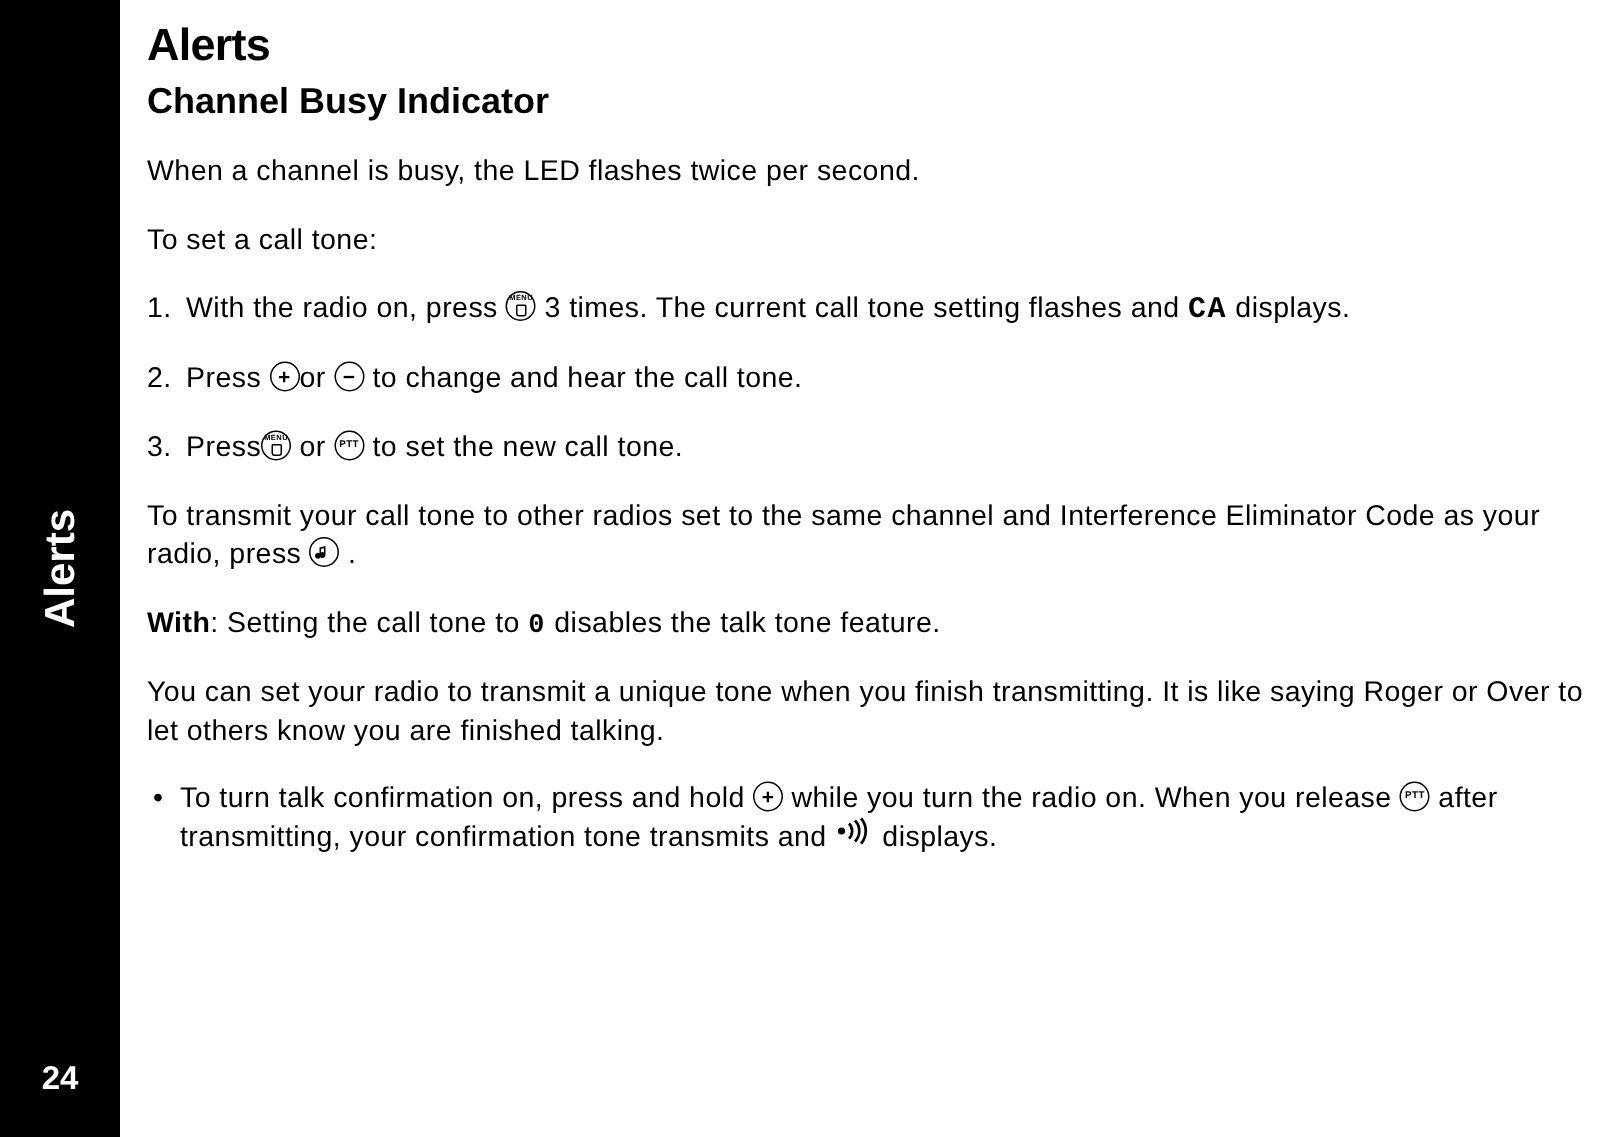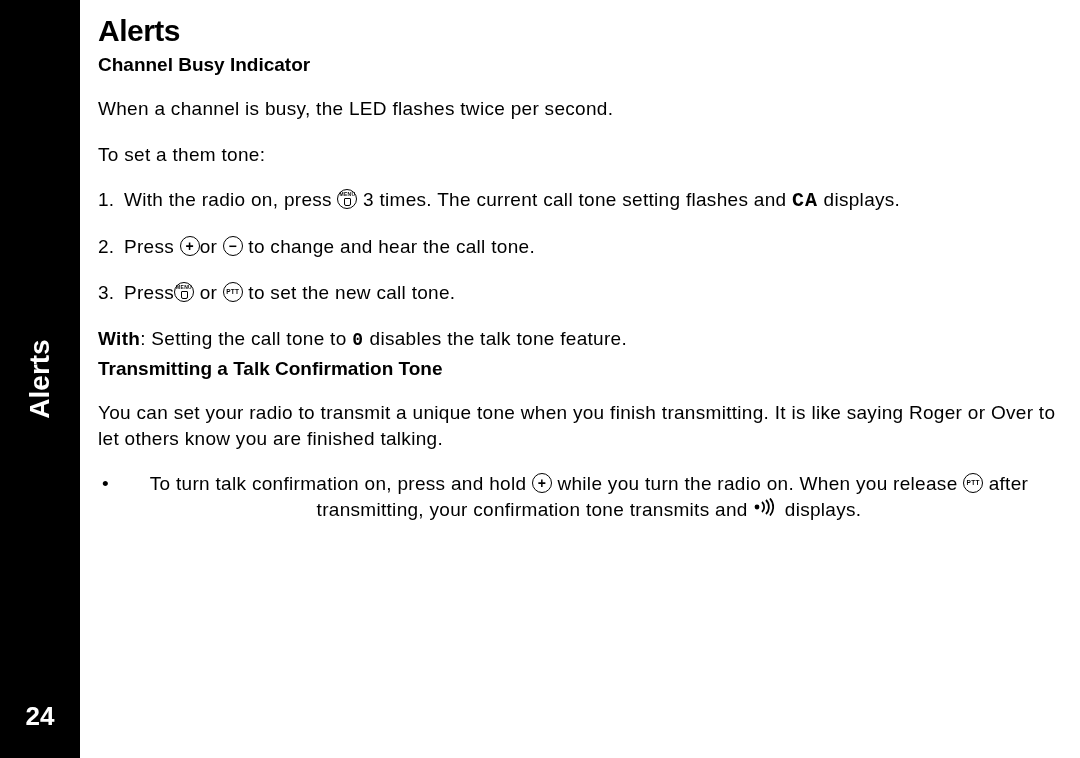--- a/index.html
+++ b/index.html
@@ -46,7 +46,7 @@
       letter-spacing: -0.5px;
     }
     h2 {
-      font-size: 19px;
+      font-size: 24px;
       font-weight: bold;
       margin-top: 6px;
       margin-bottom: 2px;

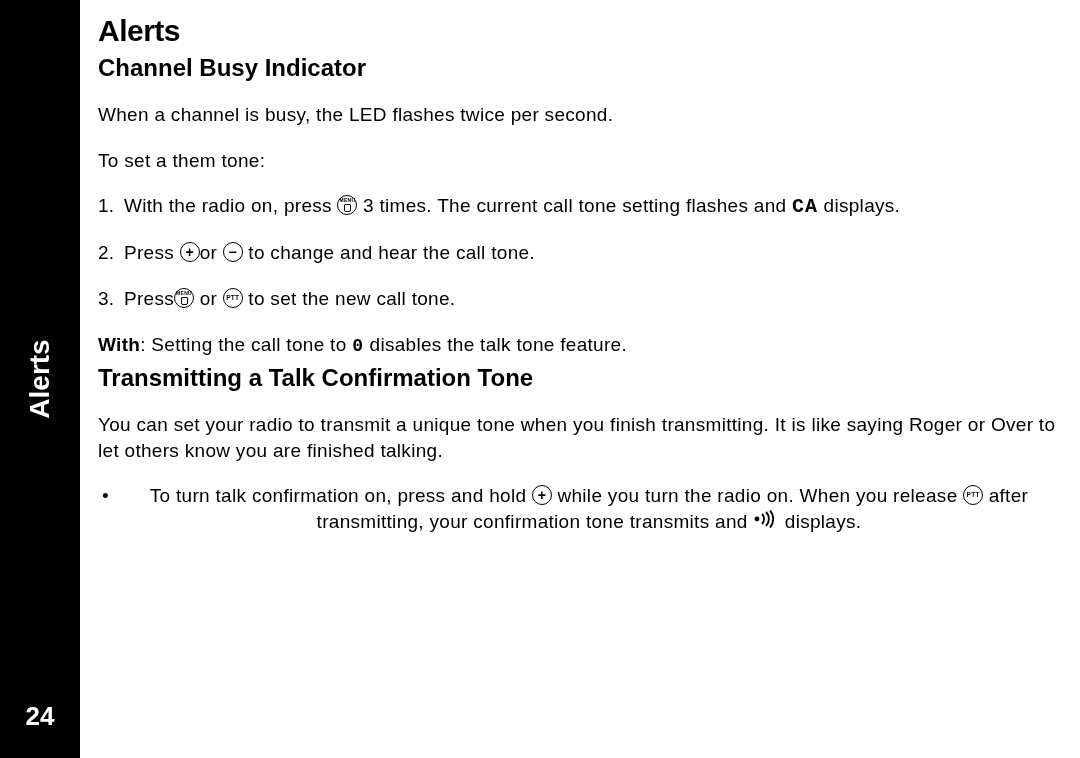--- a/index.html
+++ b/index.html
@@ -126,7 +126,7 @@
   <h2>Channel Busy Indicator</h2>
   <p>When a channel is busy, the LED flashes twice per second.</p>
 
-  <p>To set a them tone:</p>
+  <p>To set a call tone:</p>
 
   <ol class="step-list">
     <li><span class="num">1.</span>

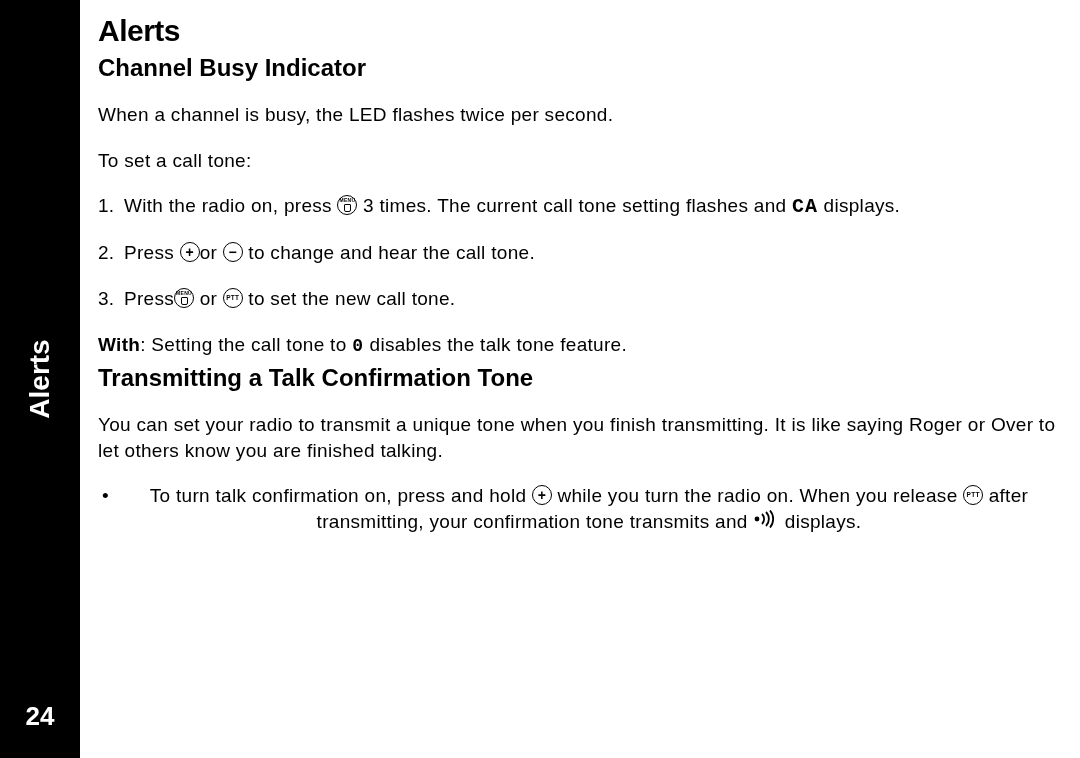--- a/index.html
+++ b/index.html
@@ -140,6 +140,13 @@
     </li>
   </ol>
 
+  <p>
+    <span>To transmit your call tone to other radios set to the same channel and Interference Eliminator Code as your radio, press  </span><span class="icon-circle icon-tone">
+        <svg viewBox="0 0 12 12">
+          <path d="M7 2 v6 a2 2 0 1 1 -1 -1.7 V3.5 L4 4 v4.5 a2 2 0 1 1 -1 -1.7 V3 Z" fill="#000"></path>
+        </svg>
+      </span><span> .</span>
+  </p>
 
   <p>
     <strong>With</strong><span>: Setting the call tone to  </span><span class="seg seg-small">0</span><span>  disables the talk tone feature.</span>

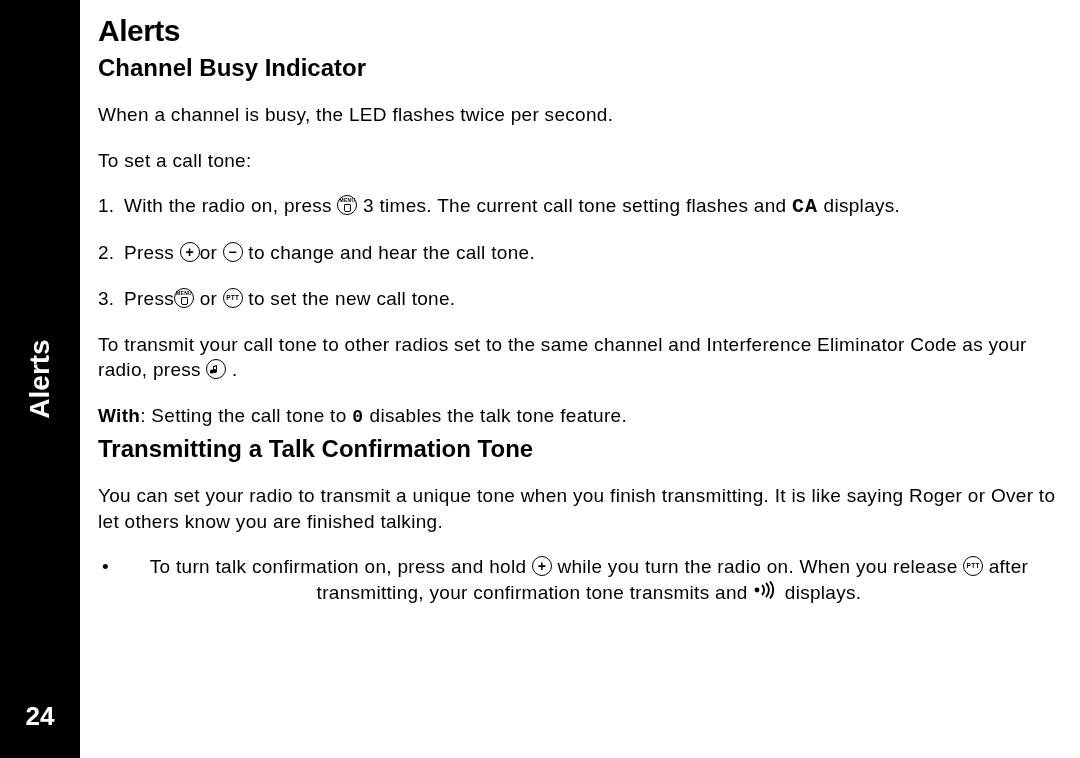--- a/index.html
+++ b/index.html
@@ -152,7 +152,6 @@
     <strong>With</strong><span>: Setting the call tone to  </span><span class="seg seg-small">0</span><span>  disables the talk tone feature.</span>
   </p>
 
-  <h2>Transmitting a Talk Confirmation Tone</h2>
   <p>
     <span>You can set your radio to transmit a unique tone when you finish transmitting. It is like saying </span><span class="italic">Roger</span><span> or </span><span class="italic">Over</span><span> to let others know you are finished talking.</span>
   </p>

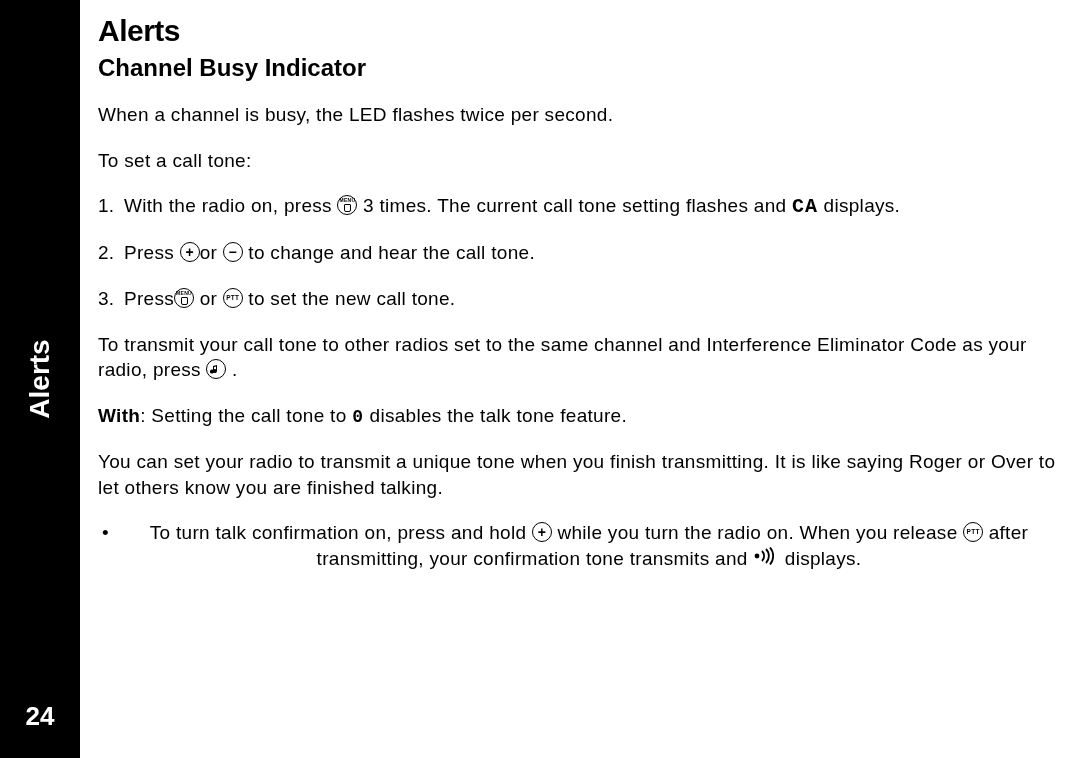--- a/index.html
+++ b/index.html
@@ -63,7 +63,7 @@
       position: absolute; left: 0; top: 0;
     }
     .bullet-list { list-style: none; }
-    .bullet-list li { padding-left: 22px; position: relative; text-align: center; }
+    .bullet-list li { padding-left: 22px; position: relative; }
     .bullet-list li::before {
       content: "•";
       position: absolute;

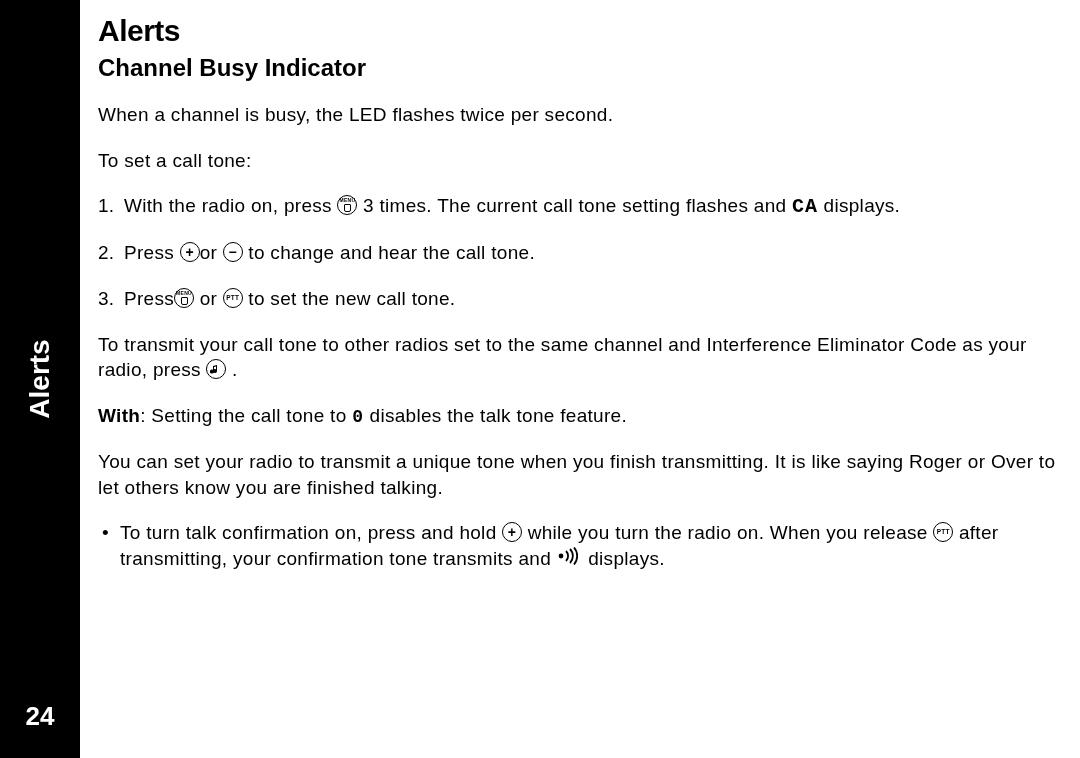--- a/index.html
+++ b/index.html
@@ -31,7 +31,7 @@
       bottom: 26px;
       left: 50%;
       transform: translateX(-50%);
-      font-size: 26px;
+      font-size: 22px;
       font-weight: bold;
     }
     .content {

